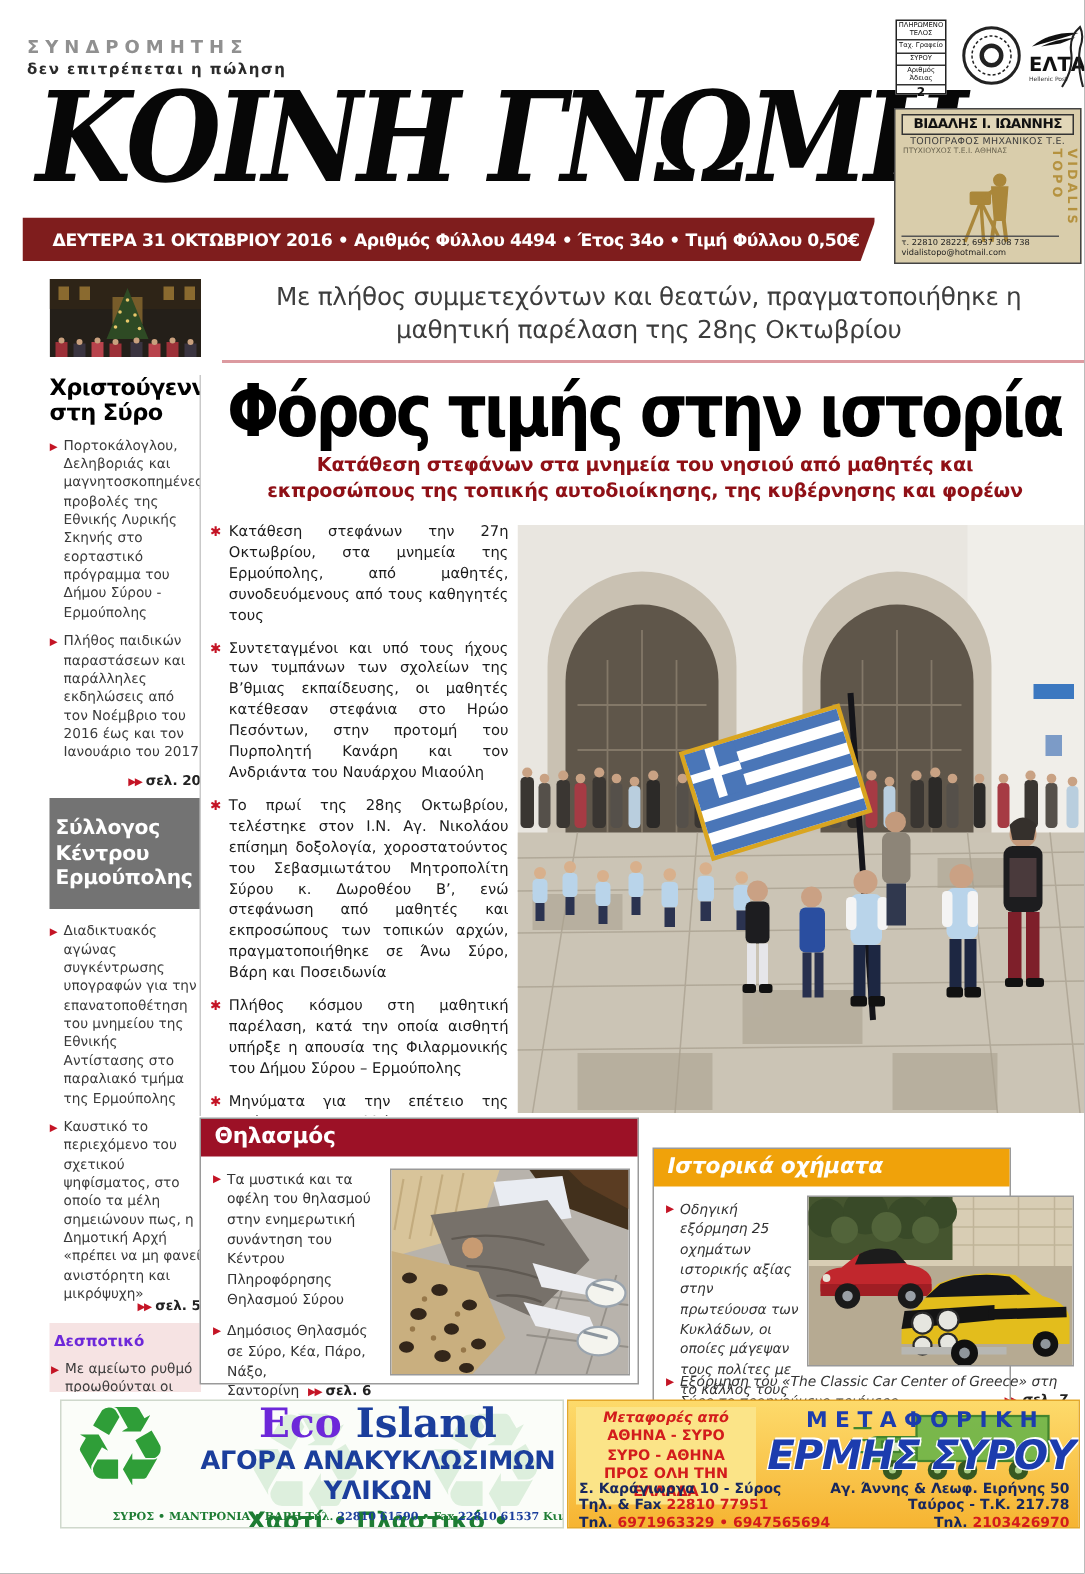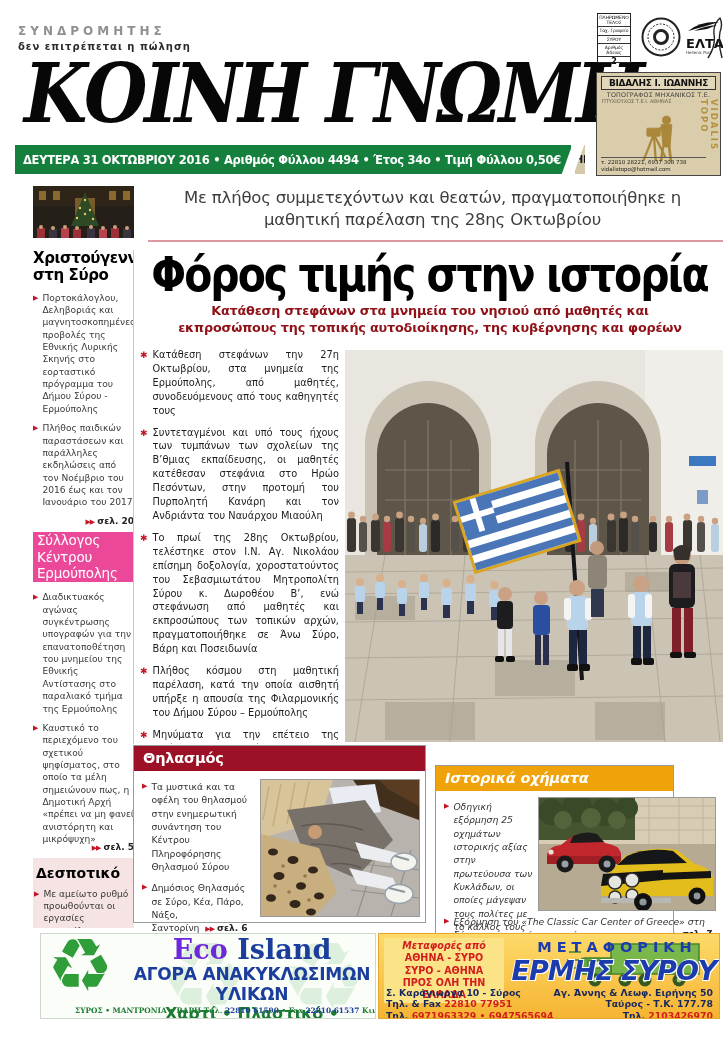--- a/index.html
+++ b/index.html
@@ -39,8 +39,8 @@
 
   
   .datebar{left:15px;top:145px;width:570px;height:29px;display:flex;overflow:hidden;}
-  .db-blue{background:#15803d;color:#fff;font-weight:bold;font-size:11.5px;letter-spacing:-.3px;
-      display:flex;align-items:center;padding:0 10px 0 8px;flex:none;white-space:nowrap;}
+  .db-blue{background:#7f1d1d;color:#fff;font-weight:bold;font-size:11.5px;letter-spacing:-.3px;
+      display:flex;align-items:center;padding:0 10px 0 20px;flex:none;white-space:nowrap;}
   .db-slash{width:12px;background:#fff;transform:skewX(-20deg);margin:0 -4px;flex:none;}
   .db-tan{background:#d3c8a9;color:#161616;flex:1;display:flex;align-items:center;justify-content:center;
       font-weight:bold;font-size:9.8px;letter-spacing:-.2px;white-space:nowrap;}

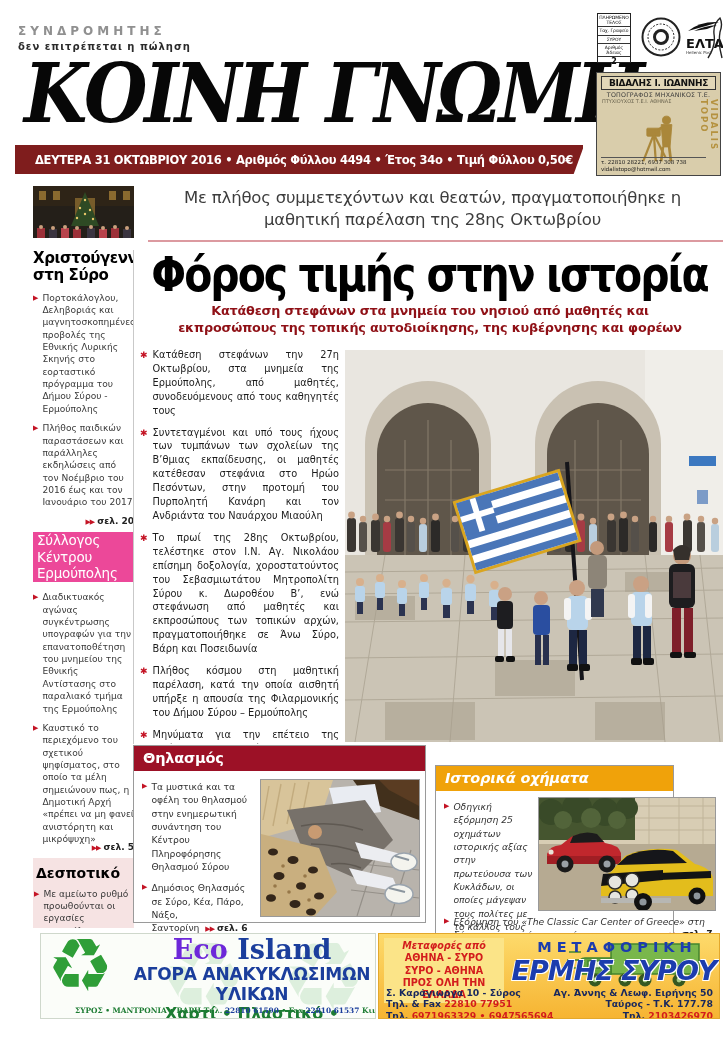--- a/index.html
+++ b/index.html
@@ -54,8 +54,8 @@
   .sb-t{font-size:9.1px;line-height:1.36;color:#3a3a3a;}
   .pref{text-align:right;font-size:9px;font-weight:bold;color:#222;margin:1px 0 6px 0;}
   .pa{color:#c41425;font-size:7px;letter-spacing:-1px;margin-right:3px;}
-  .sb-maroon{background:#ec4899;color:#fff;font-weight:normal;font-size:13.5px;line-height:1.25;
-      padding:0 8px;margin:4px -4px 9px -4px;letter-spacing:-.2px;}
+  .sb-maroon{background:#737373;color:#fff;font-weight:bold;font-size:13.5px;line-height:1.25;
+      padding:12px 8px;margin:4px -4px 9px -4px;letter-spacing:-.2px;}
   .despotiko{background:#f6e3e3;margin:4px -7px 0 -6px;padding:7px 6px 8px 7px;}
   .despotiko h4{margin:0 0 7px 2px;font-size:14px;color:#000000;}
 

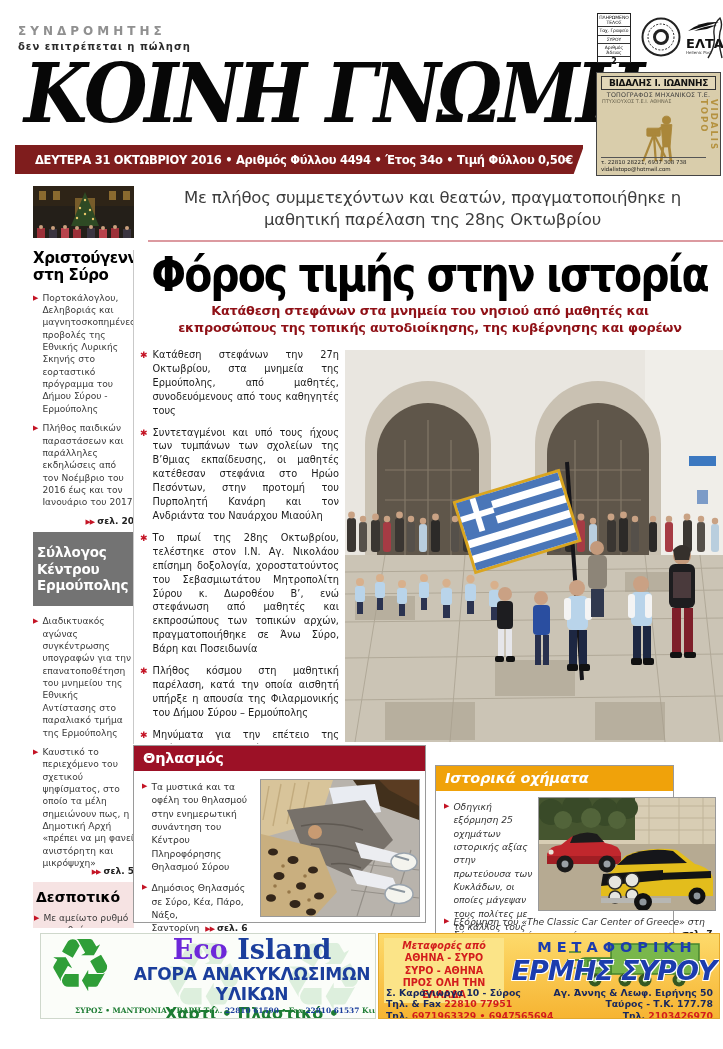--- a/index.html
+++ b/index.html
@@ -57,7 +57,7 @@
   .sb-maroon{background:#737373;color:#fff;font-weight:bold;font-size:13.5px;line-height:1.25;
       padding:12px 8px;margin:4px -4px 9px -4px;letter-spacing:-.2px;}
   .despotiko{background:#f6e3e3;margin:4px -7px 0 -6px;padding:7px 6px 8px 7px;}
-  .despotiko h4{margin:0 0 7px 2px;font-size:14px;color:#000000;}
+  .despotiko h4{margin:0 0 7px 2px;font-size:10px;color:#6d28d9;}
 
   .vline{left:133px;top:250px;width:1px;height:494px;background:#c9c9c9;}
 

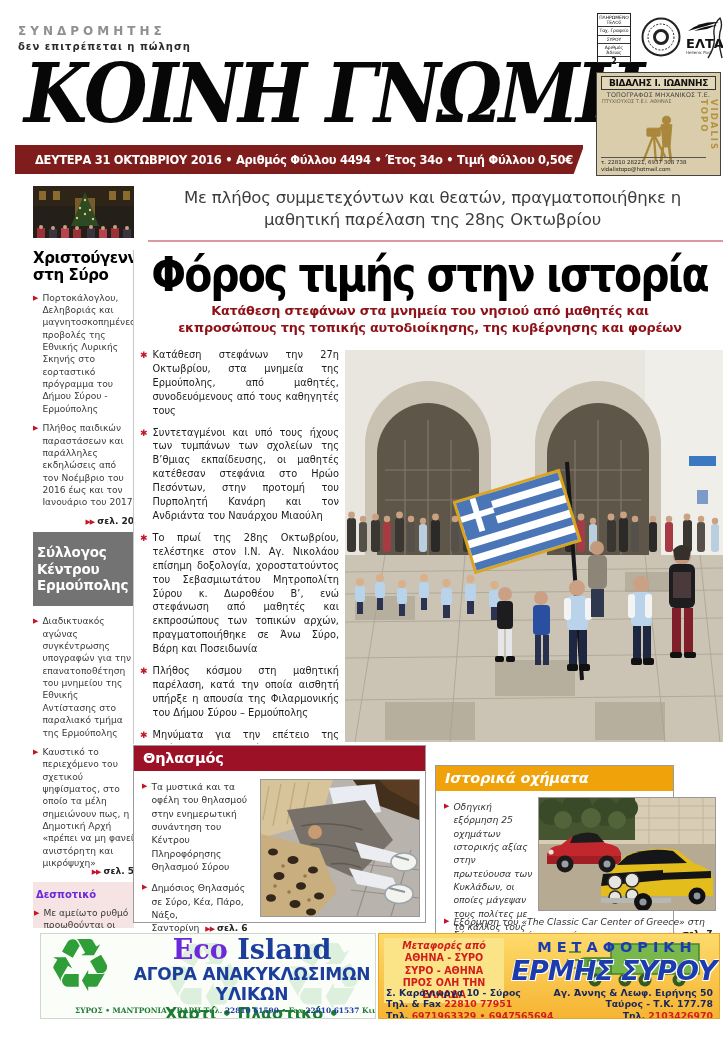--- a/index.html
+++ b/index.html
@@ -688,7 +688,7 @@
     </div>
     <div class="hm-right">
       <div>Αγ. Άννης &amp; Λεωφ. Ειρήνης 50</div>
-      <div>Ταύρος - Τ.Κ. 177.78</div>
+      <div>Ταύρος - Τ.Κ. 217.78</div>
       <div><span>Τηλ.</span> <span class="red">2103426970</span></div>
     </div>
   </div>

